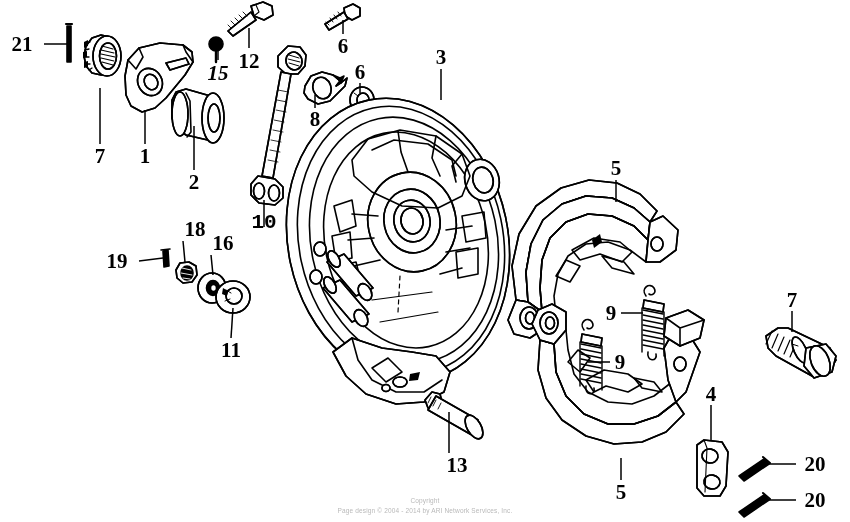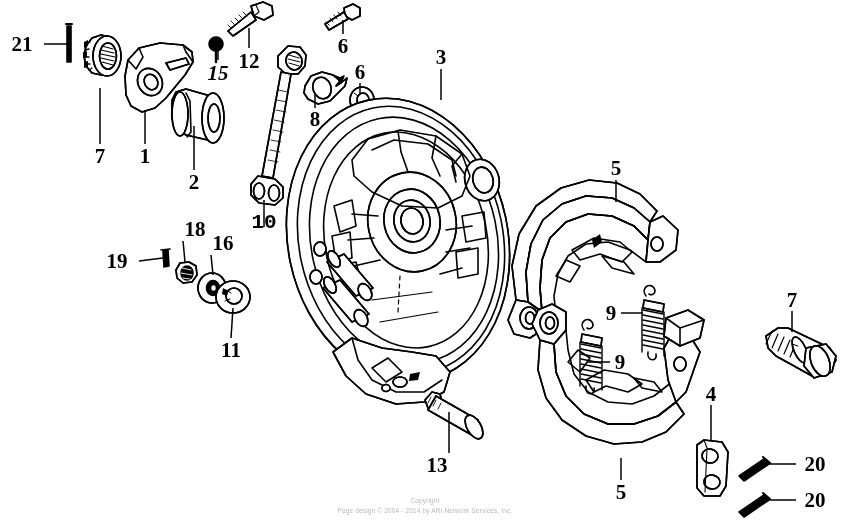--- a/index.html
+++ b/index.html
@@ -510,7 +510,7 @@
       <div class="callout-label" style="left: 620px; top: 362px;">9</div>
       <div class="callout-label" style="left: 792px; top: 300px;">7</div>
       <div class="callout-label" style="left: 711px; top: 394px;">4</div>
-      <div class="callout-label" style="left: 437px; top: 465px; text-align: right;">13</div>
+      <div class="callout-label" style="left: 457px; top: 465px; text-align: right;">13</div>
       <div class="callout-label" style="left: 621px; top: 492px;">5</div>
       <div class="callout-label" style="left: 815px; top: 464px;">20</div>
       <div class="callout-label" style="left: 815px; top: 500px;">20</div>

